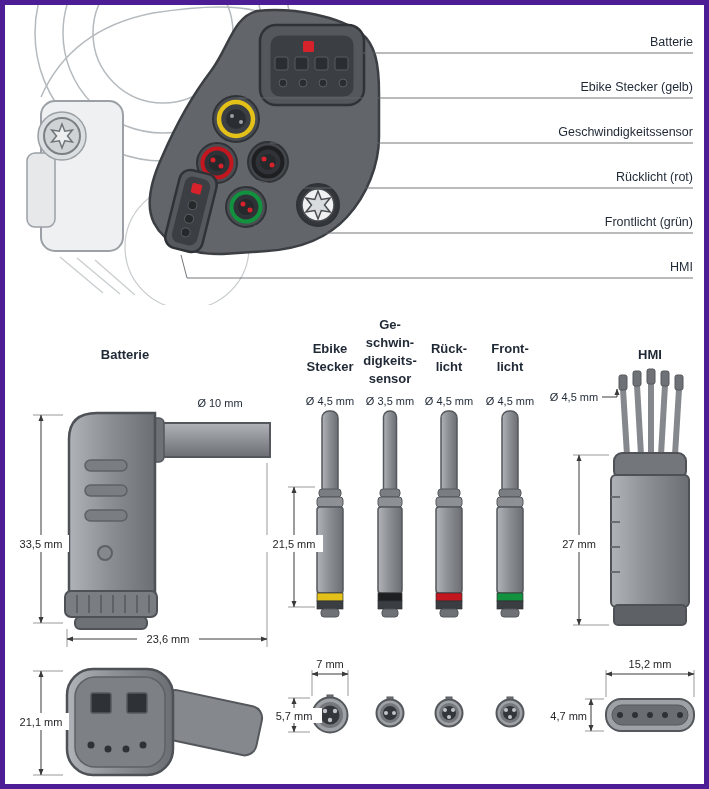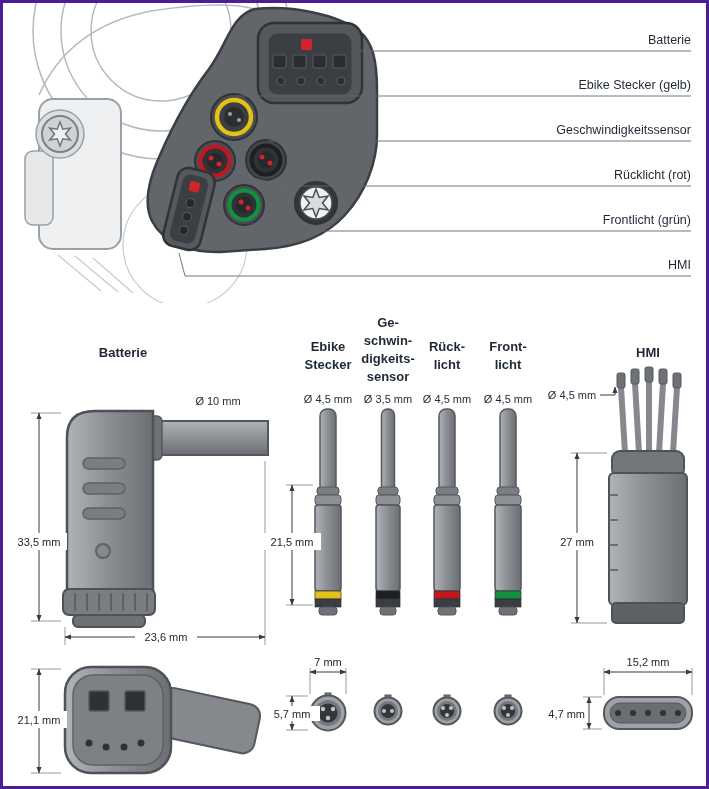--- a/index.html
+++ b/index.html
@@ -7,7 +7,7 @@
     position:relative;
     width:709px;height:789px;
     background:#ffffff;
-    border:3px solid #4c1d95;
+    border:5px solid #4c1d95;
     box-sizing:border-box;
     font-family:"Liberation Sans", sans-serif;
     overflow:hidden;

